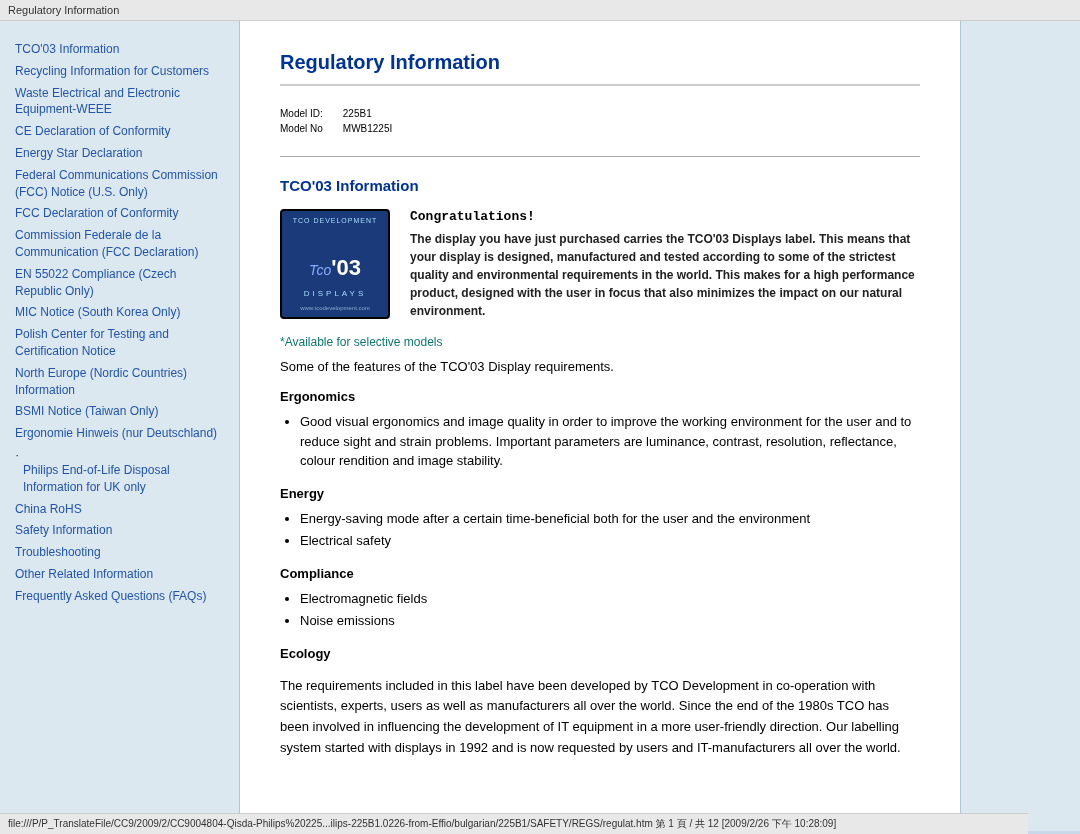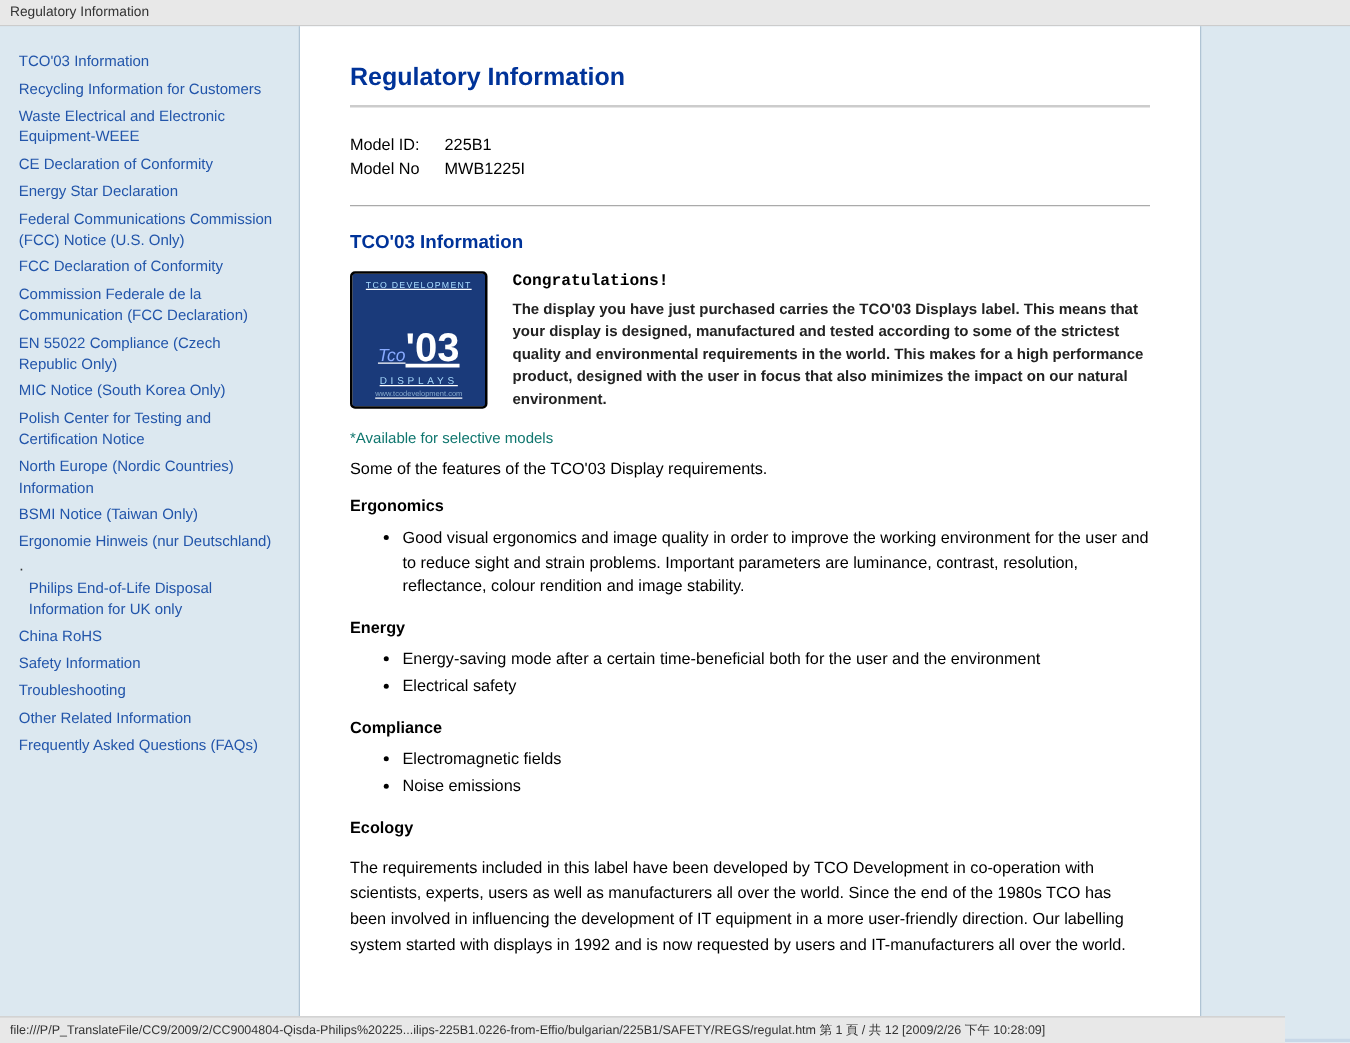--- a/index.html
+++ b/index.html
@@ -67,7 +67,7 @@
     }
     .model-info td {
       padding: 2px 20px 2px 0;
-      font-size: 13px;
+      font-size: 10px;
       margin-top: 47px;
     }
     .model-info td:first-child {

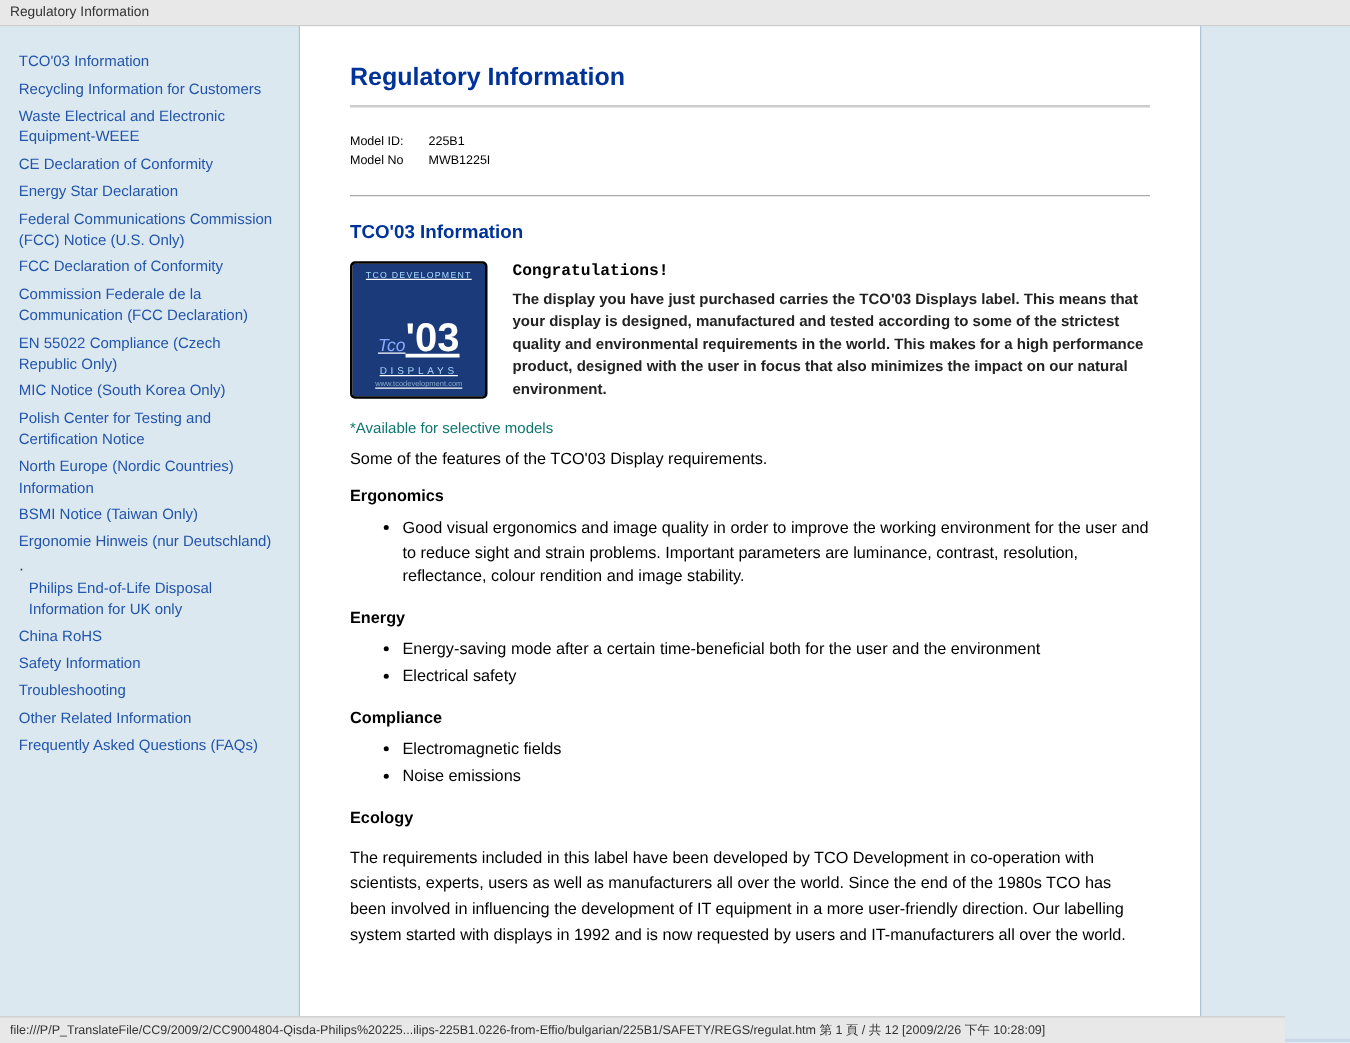--- a/index.html
+++ b/index.html
@@ -103,7 +103,6 @@
       color: white;
       position: relative;
       overflow: hidden;
-      text-decoration: underline;
     }
     .tco-logo-inner {
       width: 100%;

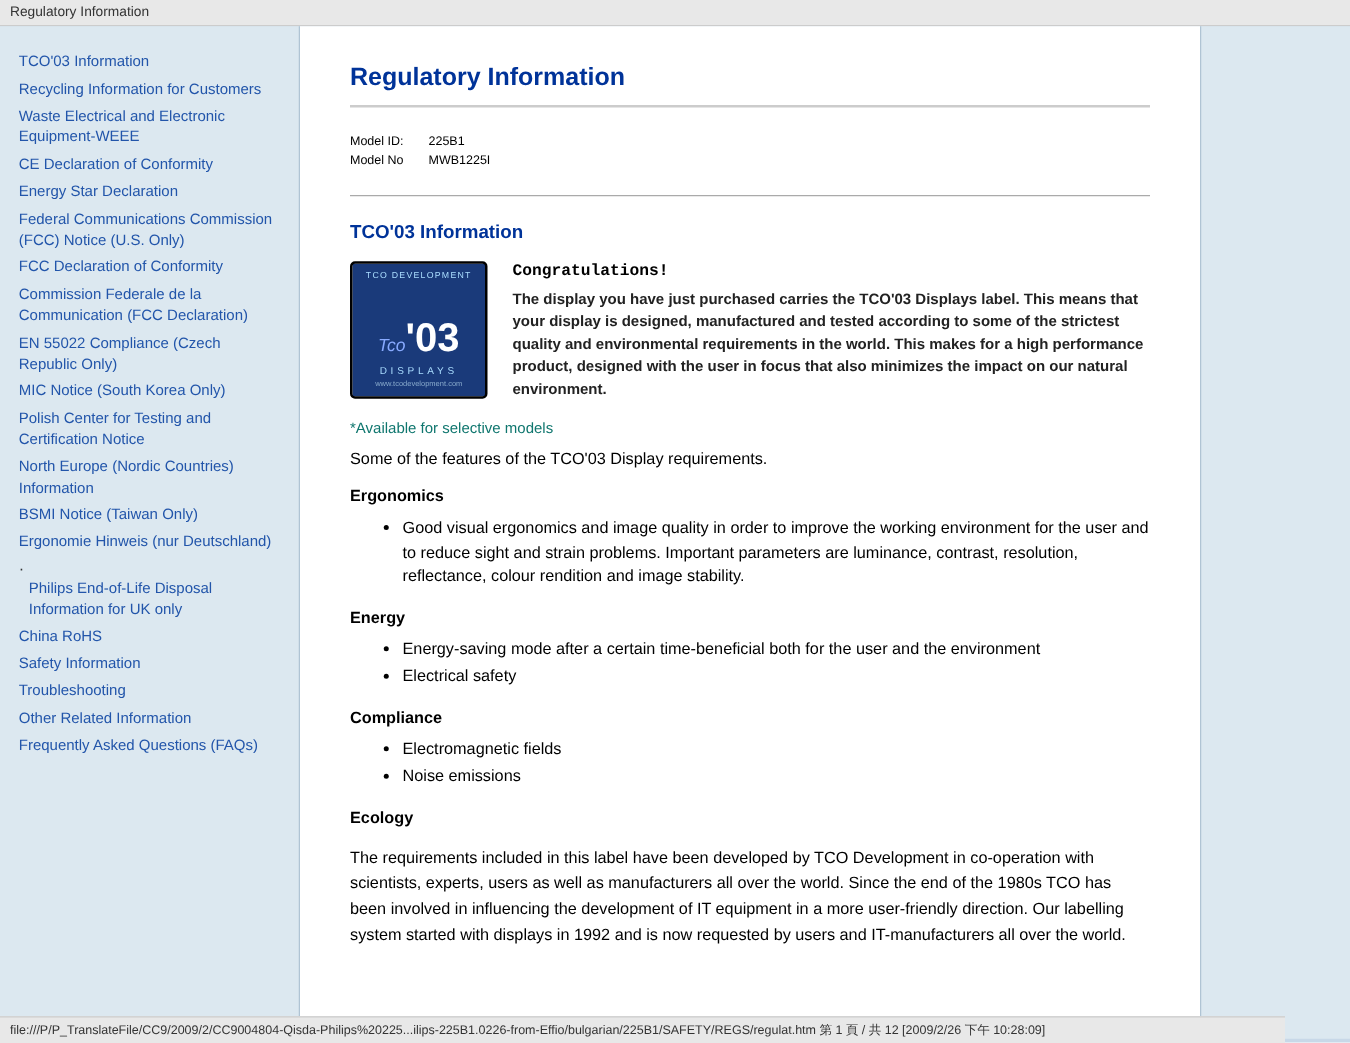--- a/index.html
+++ b/index.html
@@ -227,7 +227,7 @@
           <div class="tco-dev-text">TCO development</div>
           <div style="display:flex;align-items:baseline;">
             <span style="font-size:14px;color:#88aaff;font-style:italic;">Tco</span>
-            <span style="font-size:32px;font-weight:bold;color:white;margin-top:24px;">'03</span>
+            <span style="font-size:22px;font-weight:bold;color:white;margin-top:24px;">'03</span>
           </div>
           <div class="tco-displays">DISPLAYS</div>
           <div class="tco-website">www.tcodevelopment.com</div>

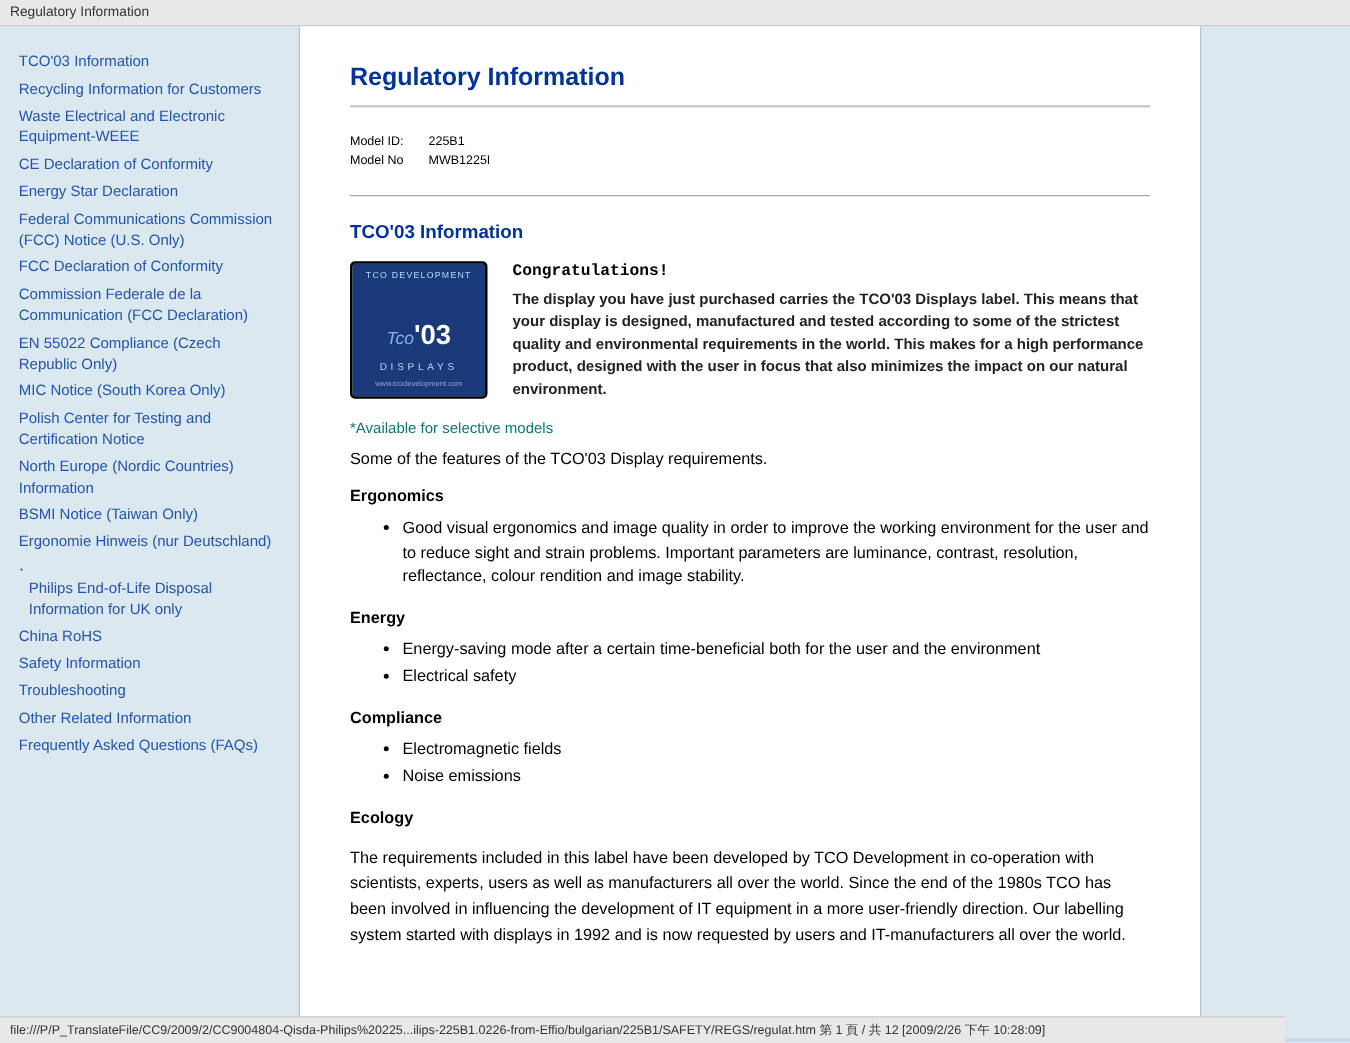--- a/index.html
+++ b/index.html
@@ -167,7 +167,6 @@
       line-height: 1.5;
       margin-bottom: 3px;
       list-style-type: disc;
-      margin-left: 22px;
     }
     .conclusion-text {
       font-size: 13px;

